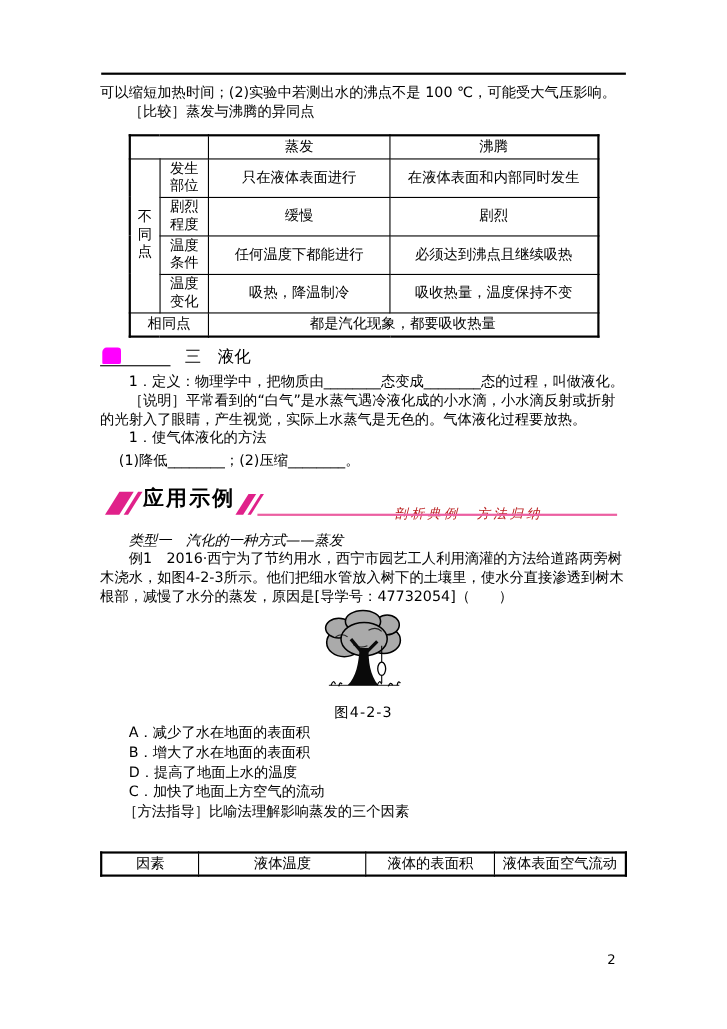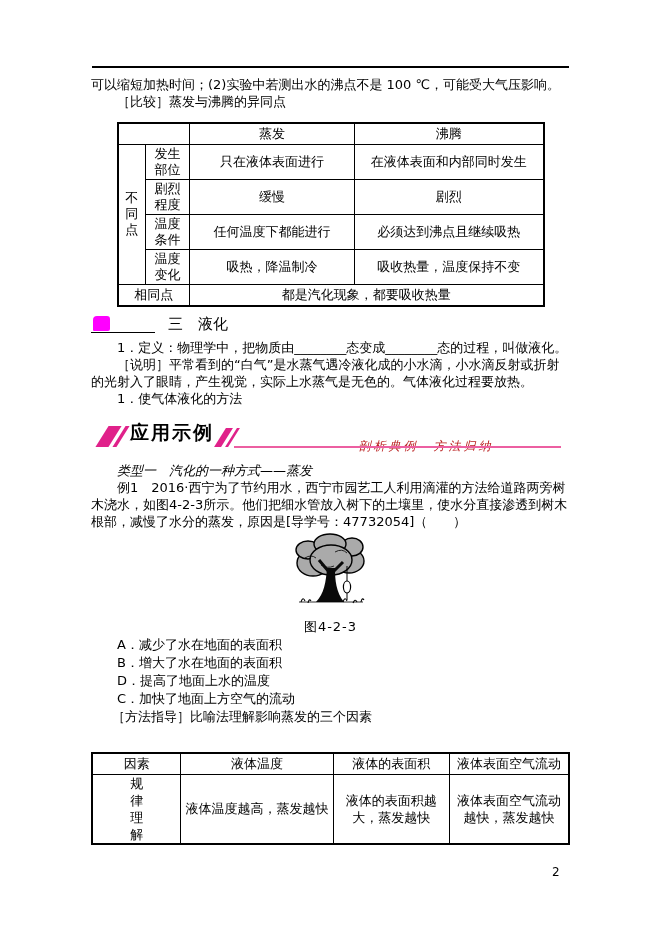--- a/index.html
+++ b/index.html
@@ -126,6 +126,7 @@
   <p class="indent para">1．定义：物理学中，把物质由________态变成________态的过程，叫做液化。</p>
   <p class="indent">［说明］平常看到的“白气”是水蒸气遇冷液化成的小水滴，小水滴反射或折射的光射入了眼睛，产生视觉，实际上水蒸气是无色的。气体液化过程要放热。</p>
   <p class="indent">1．使气体液化的方法</p>
+  <p class="gap-s" style="padding-left:17px;">(1)降低________；(2)压缩________。</p>
 
   <div class="banner">
     <span class="stripe st1"></span>

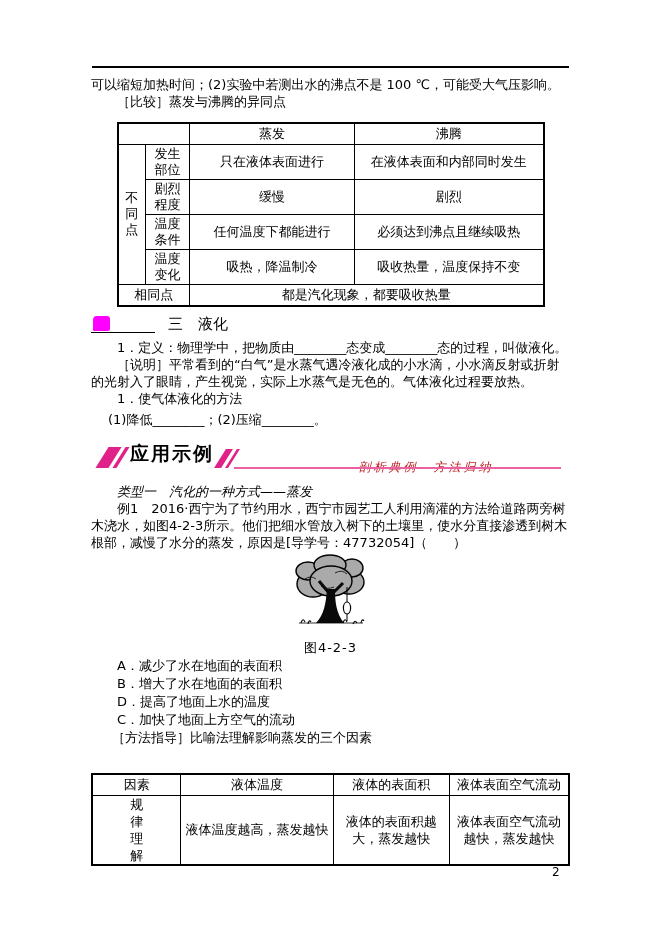--- a/index.html
+++ b/index.html
@@ -187,12 +187,6 @@
       <td class="col-2">液体的表面积</td>
       <td class="col-3">液体表面空气流动</td>
     </tr>
-    <tr class="brow">
-      <td class="vcell2">规律理解</td>
-      <td>液体温度越高，蒸发越快</td>
-      <td>液体的表面积越大，蒸发越快</td>
-      <td>液体表面空气流动越快，蒸发越快</td>
-    </tr>
   </tbody>
     </table>
 

